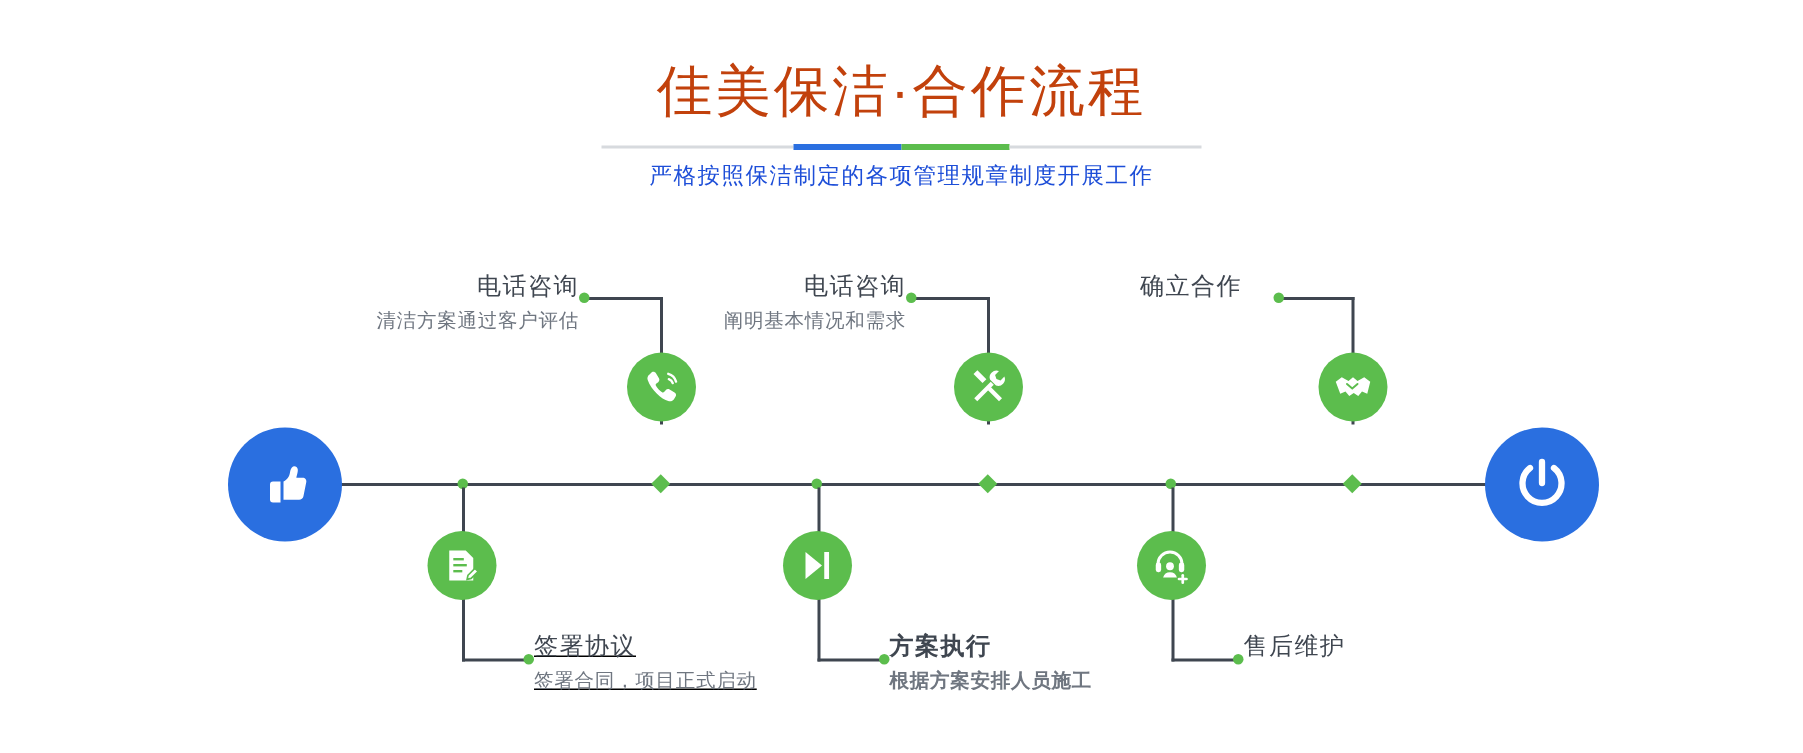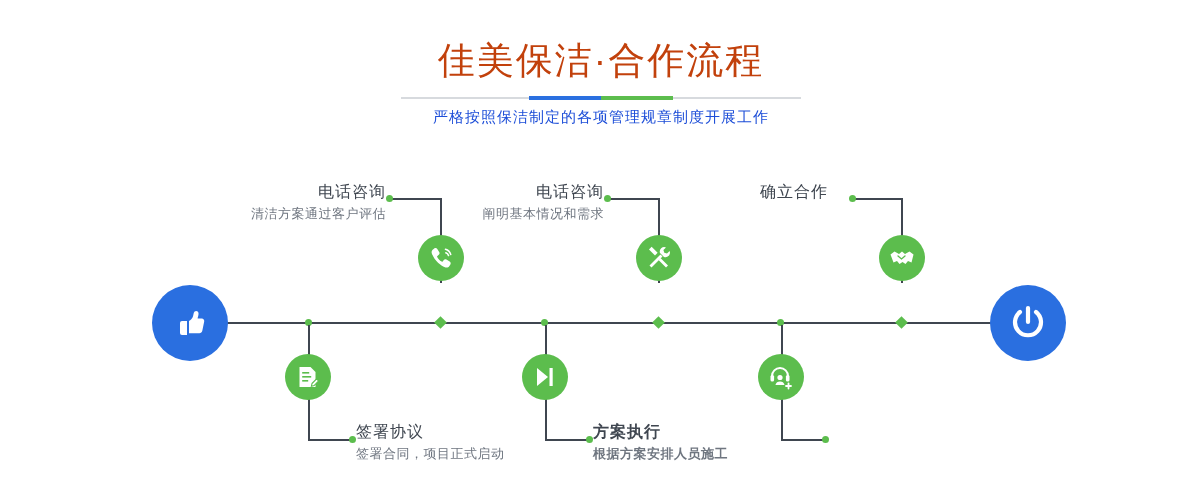--- a/index.html
+++ b/index.html
@@ -261,7 +261,7 @@
       </svg>
     </span>
   </div>
-  <div class="node-label align-left" style="left:356px; top:272px; width:300px;">
+  <div class="node-label align-left" style="left:356px; top:272px; width:300px;text-decoration:underline;">
     <div class="node-title">签署协议</div>
     <div class="node-desc">签署合同，项目正式启动</div>
   </div>

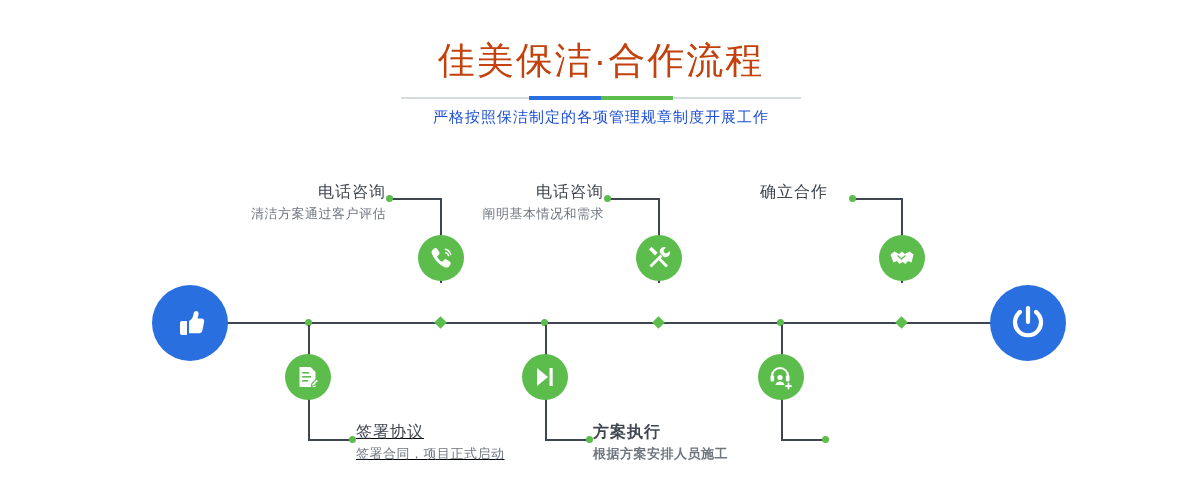--- a/index.html
+++ b/index.html
@@ -332,6 +332,7 @@
     </span>
   </div>
   <div class="node-label align-left" style="left:829px; top:272px; width:340px;">
+    <div class="node-title">售后维护</div>
   </div>
 
 </div>

